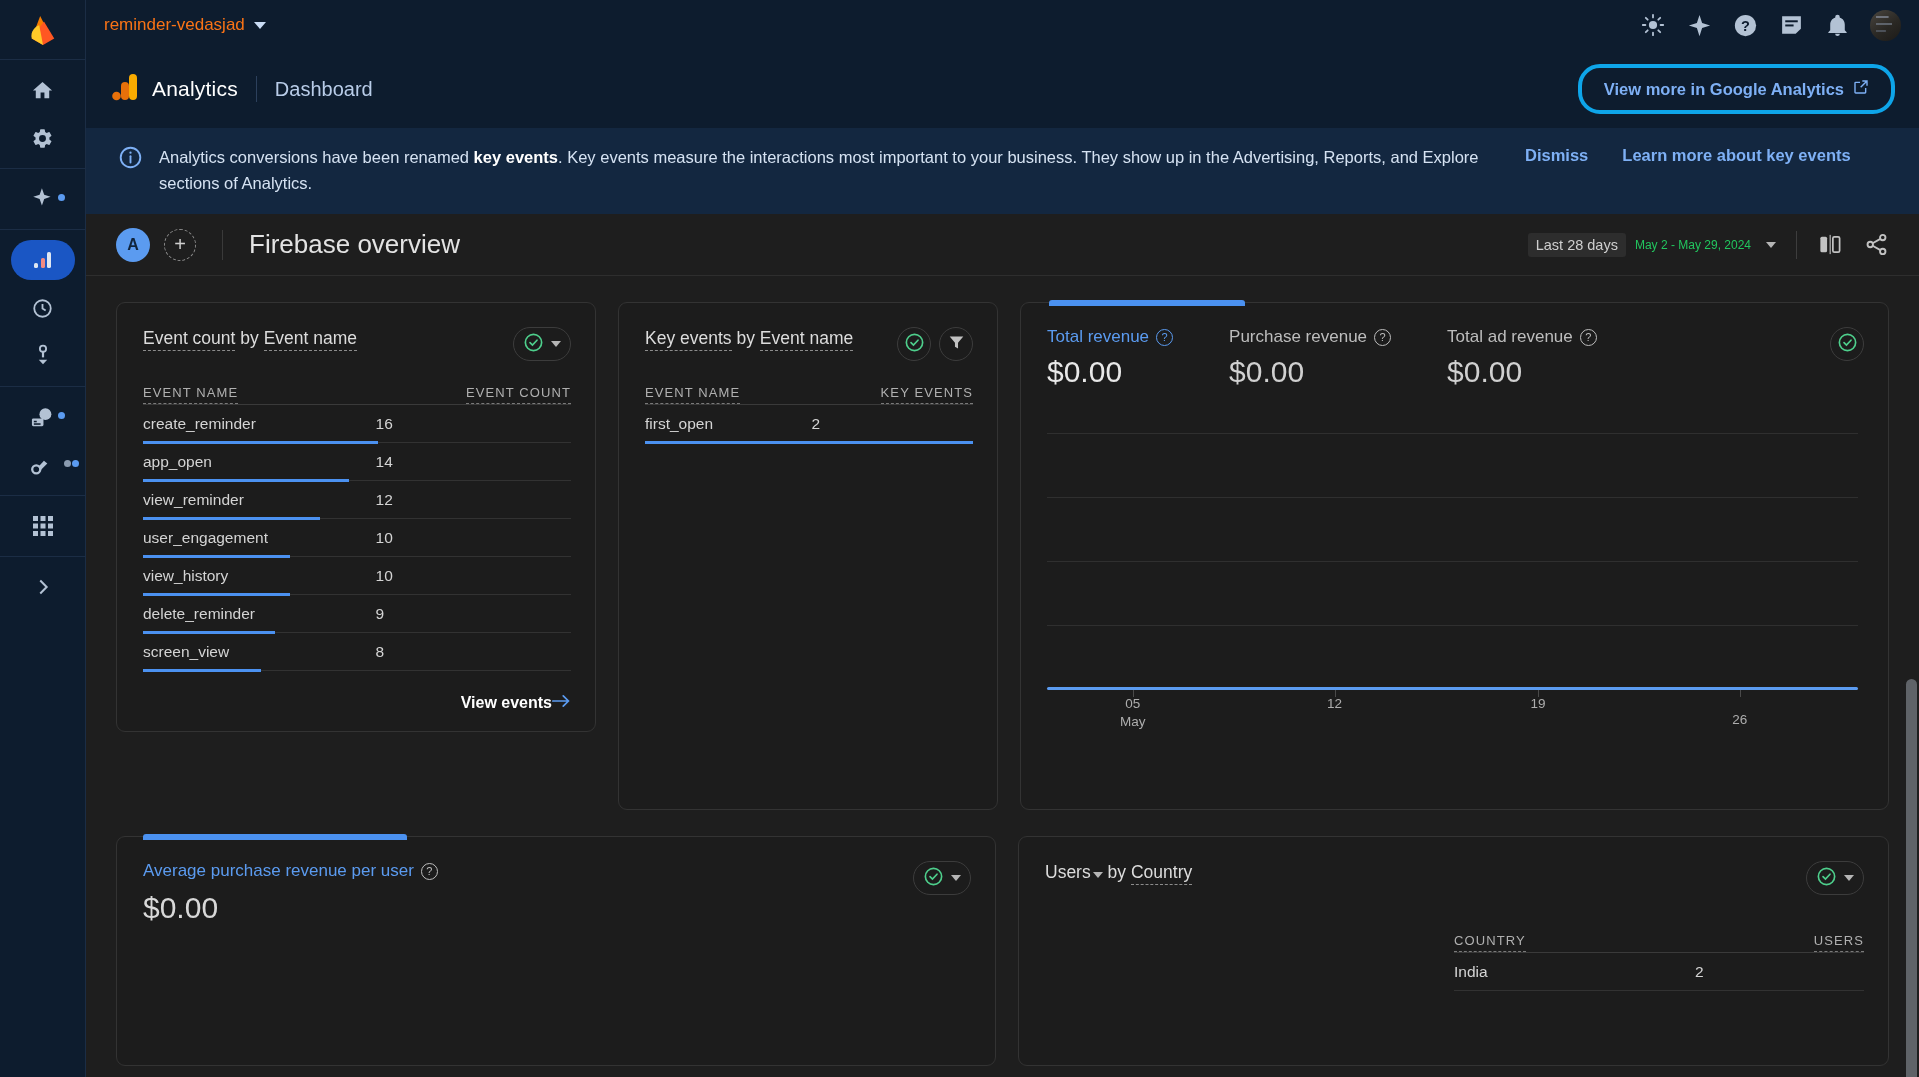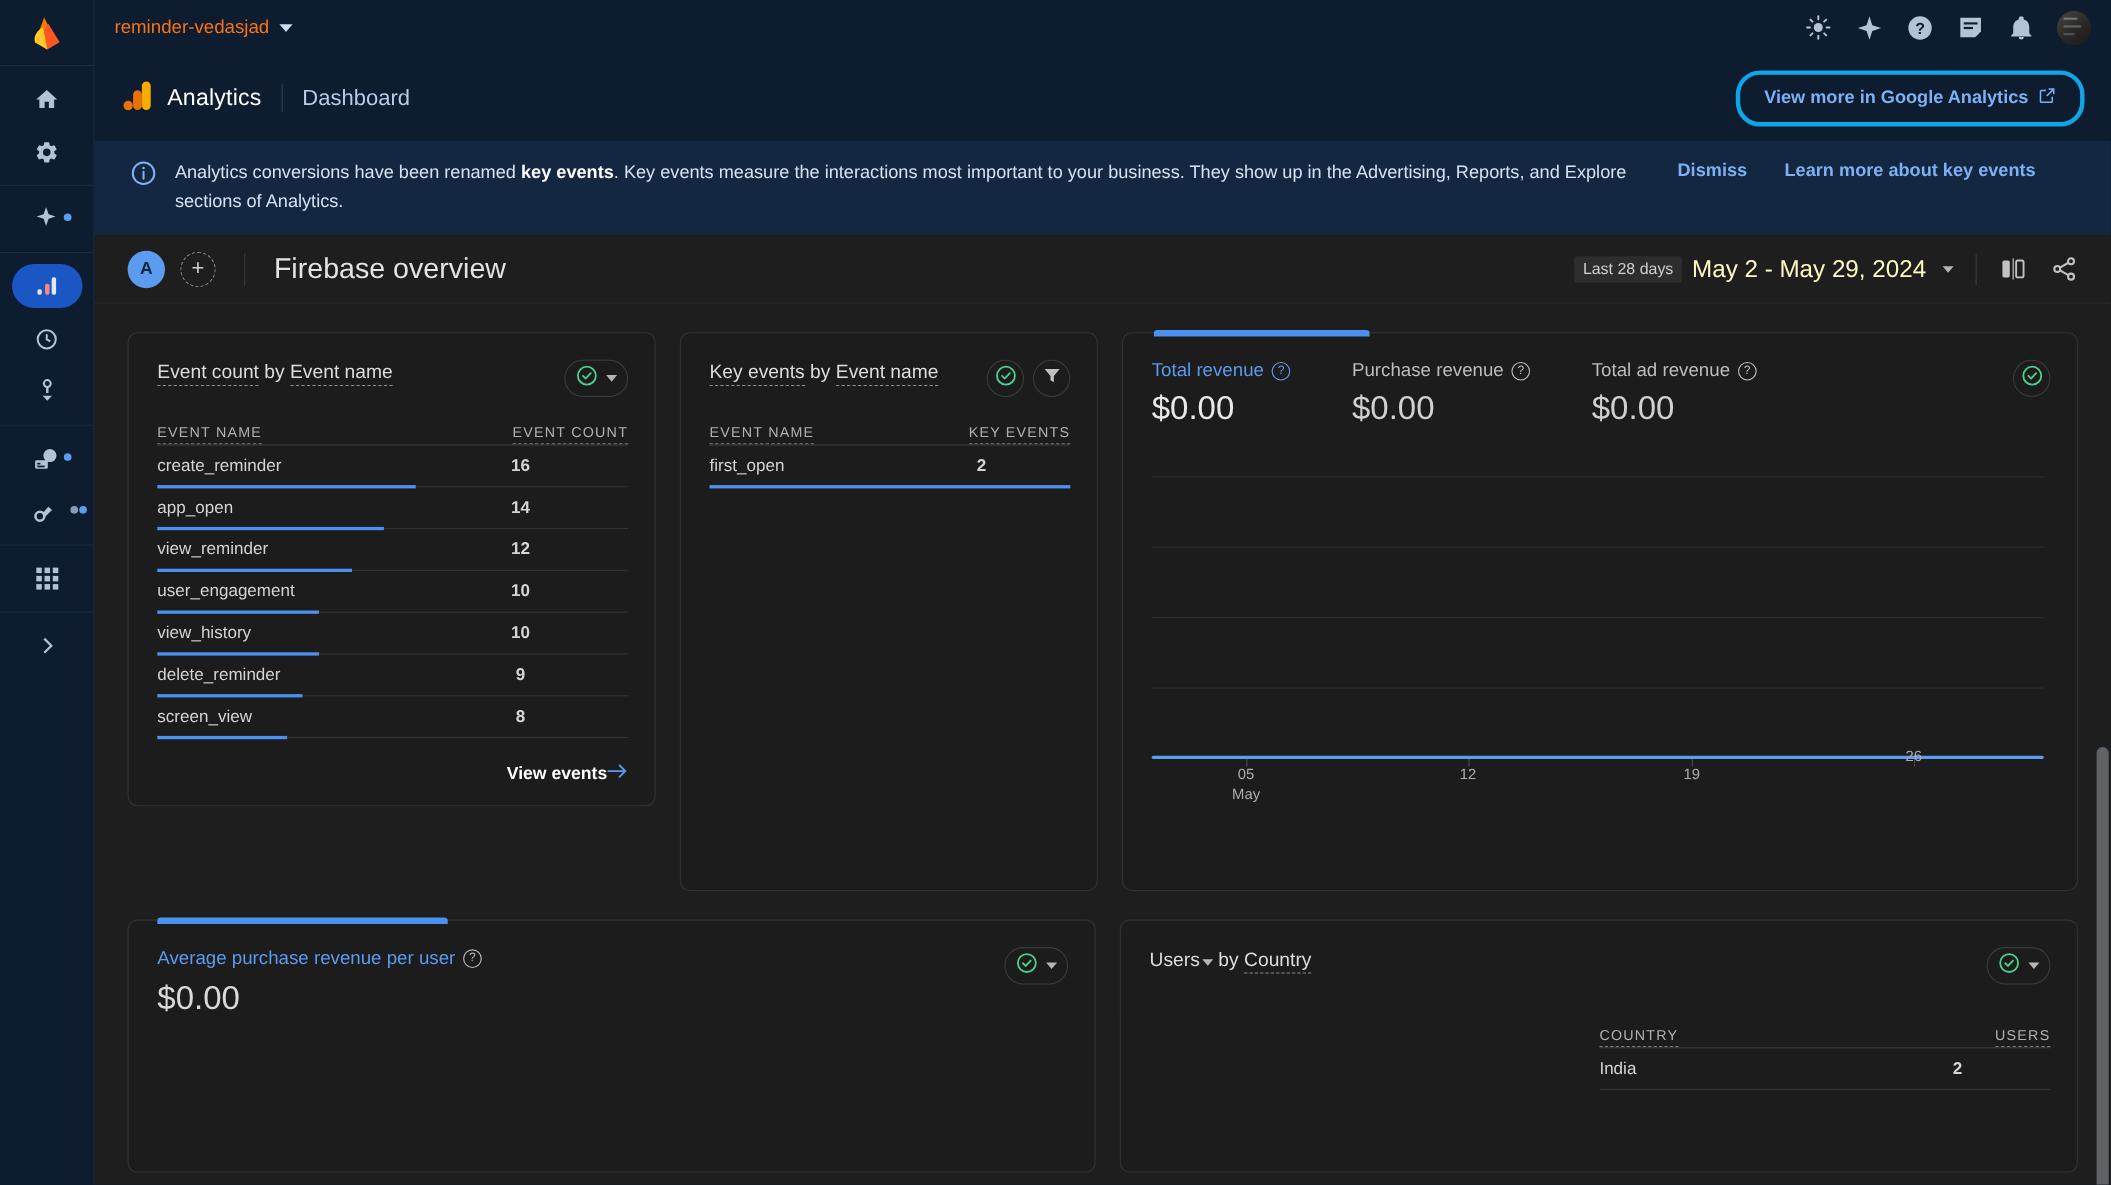--- a/index.html
+++ b/index.html
@@ -151,7 +151,7 @@
     background: #2d2d2d; color: #cfcfcf;
     font-size: 14.5px; padding: 4px 8px; border-radius: 3px;
   }
-  .ph-date { font-size: 22px; color: #fef9c3; }
+  .ph-date { font-size: 12px; color: #22c55e; }
   .caret-sm {
     width: 0; height: 0;
     border-left: 5px solid transparent;

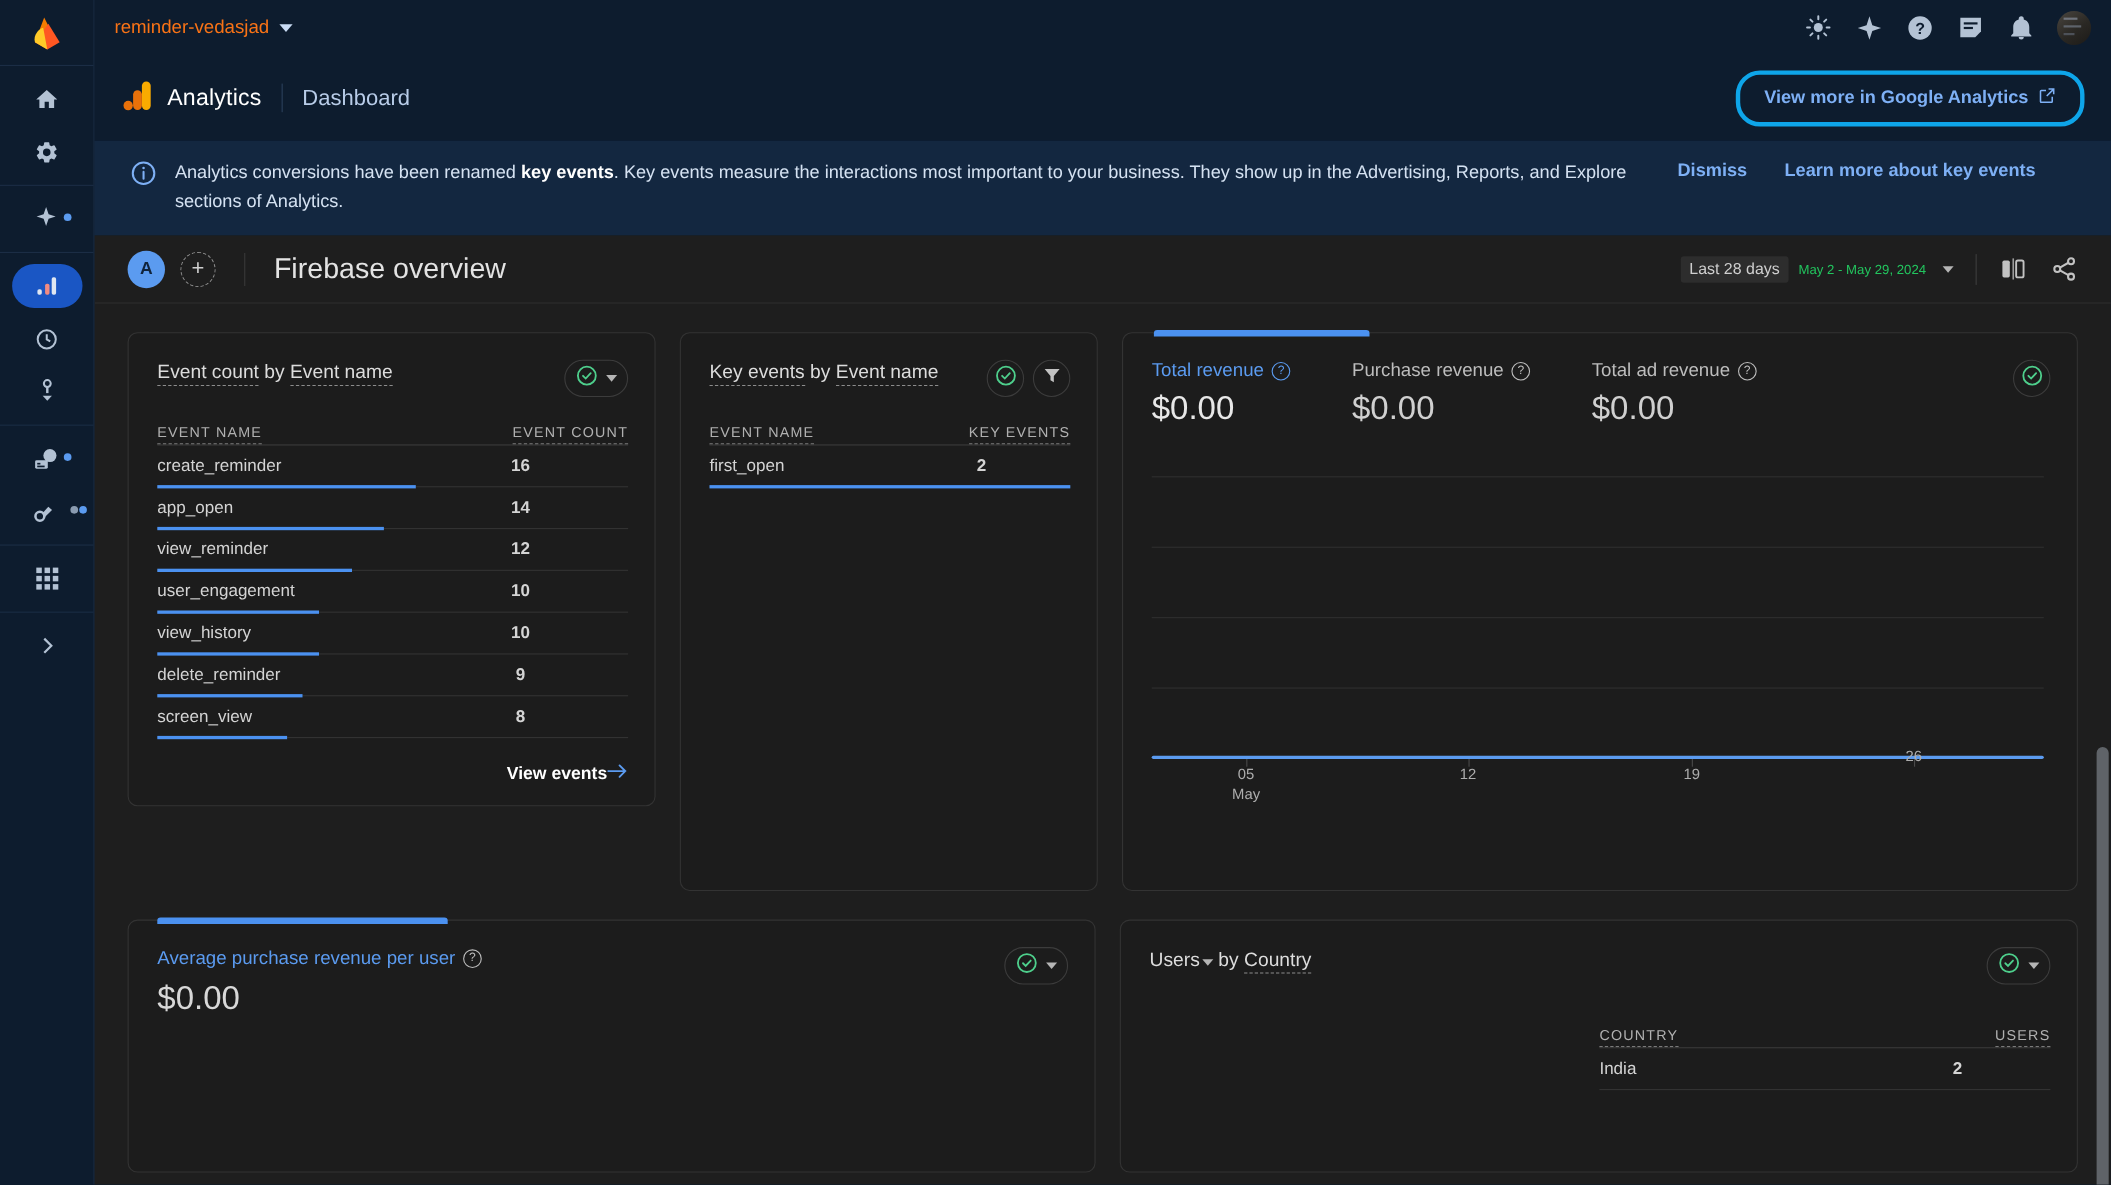--- a/index.html
+++ b/index.html
@@ -216,7 +216,7 @@
     padding: 10px 0 9px 0;
     position: relative;
   }
-  table.dt td.num { text-align: center; font-weight: bold; }
+  table.dt td.num { text-align: left; }
   .rowbar-wrap { position: relative; height: 1px; background: #323232; }
   .rowbar { position: absolute; left: 0; top: -1px; height: 3px; background: #4b91f0; }
 

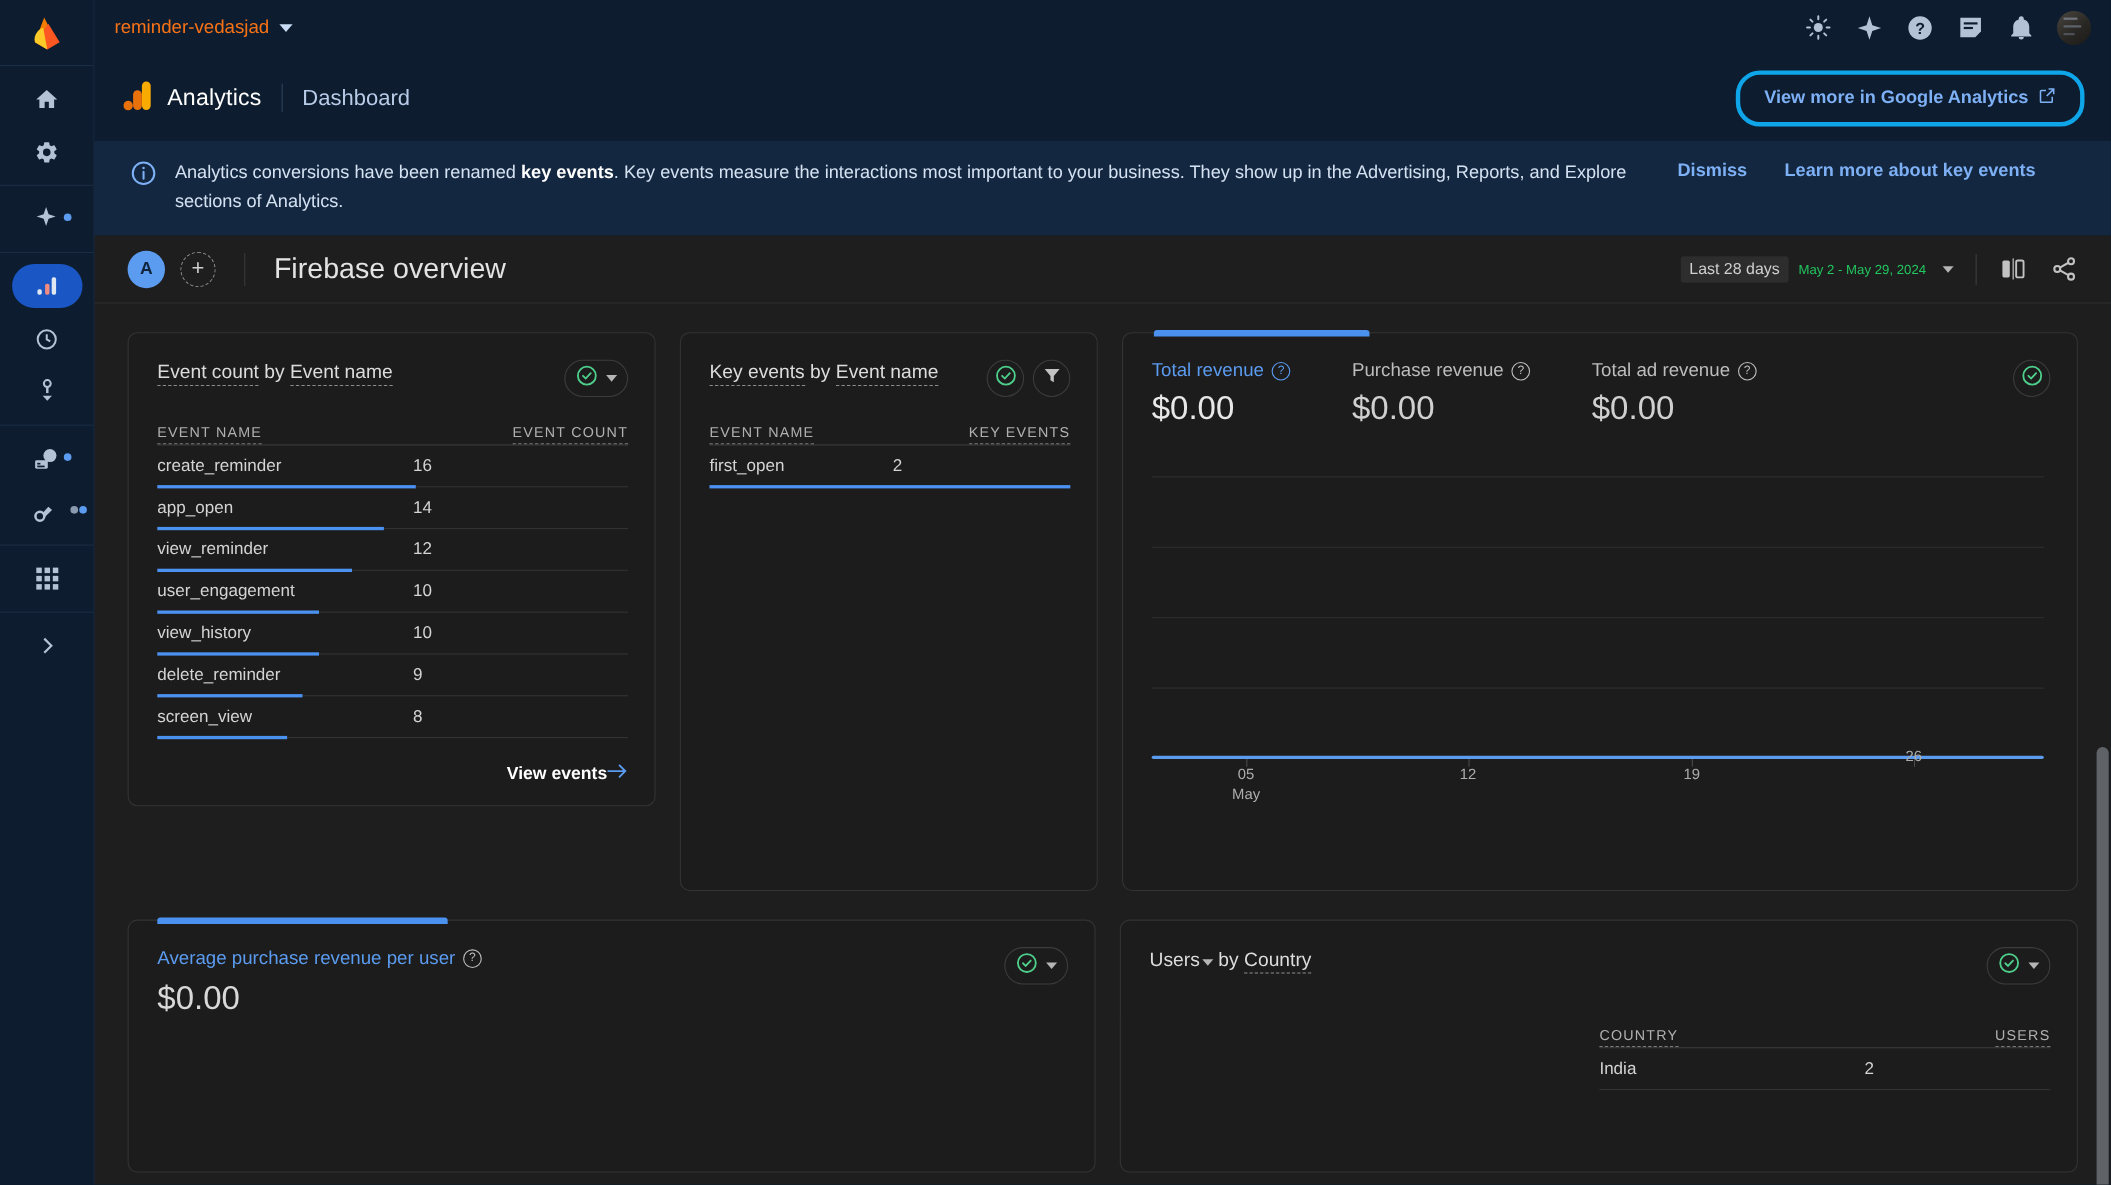--- a/index.html
+++ b/index.html
@@ -753,7 +753,7 @@
             <div class="xtick" style="left:60.1%;top:284px">
               <div>19</div>
             </div>
-            <div class="xtick" style="left:84.8%;top:268px">
+            <div class="xtick" style="left:84.8%;top:300px">
               <div>26</div>
             </div>
           </div>

